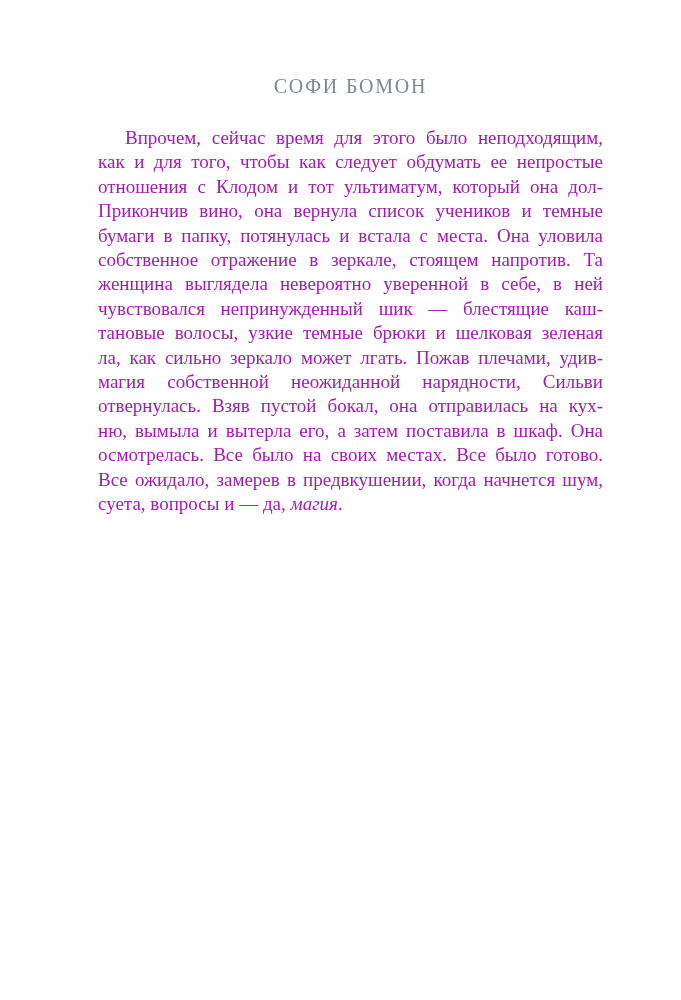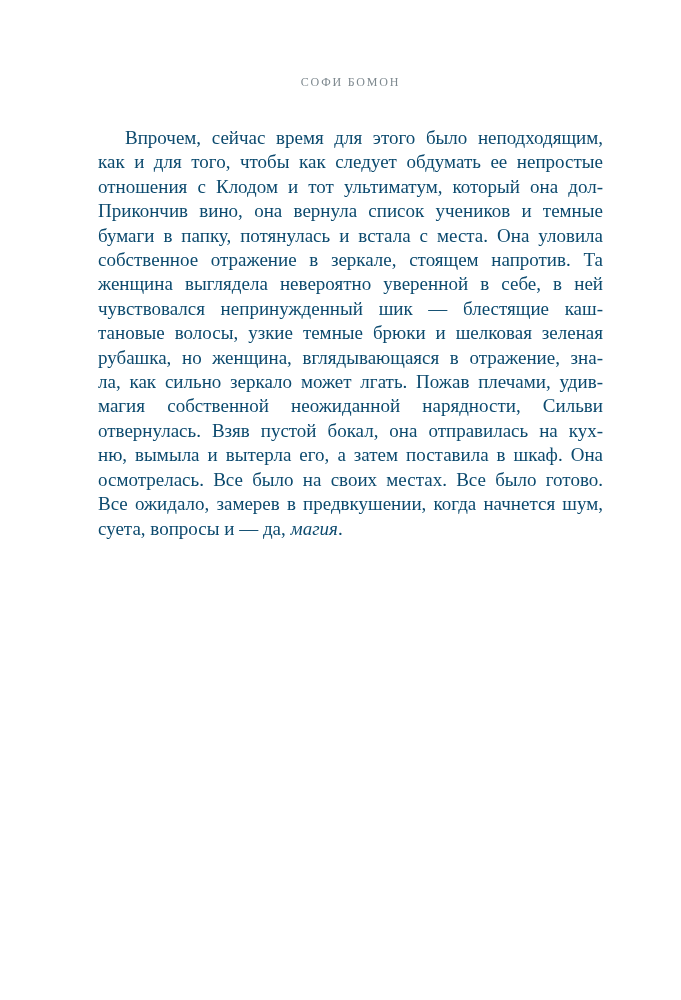--- a/index.html
+++ b/index.html
@@ -21,7 +21,7 @@
     left: 98px;
     width: 505px;
     text-align: center;
-    font-size: 12px;
+    font-size: 20px;
     letter-spacing: 1.8px;
     color: #7e898f;
   }

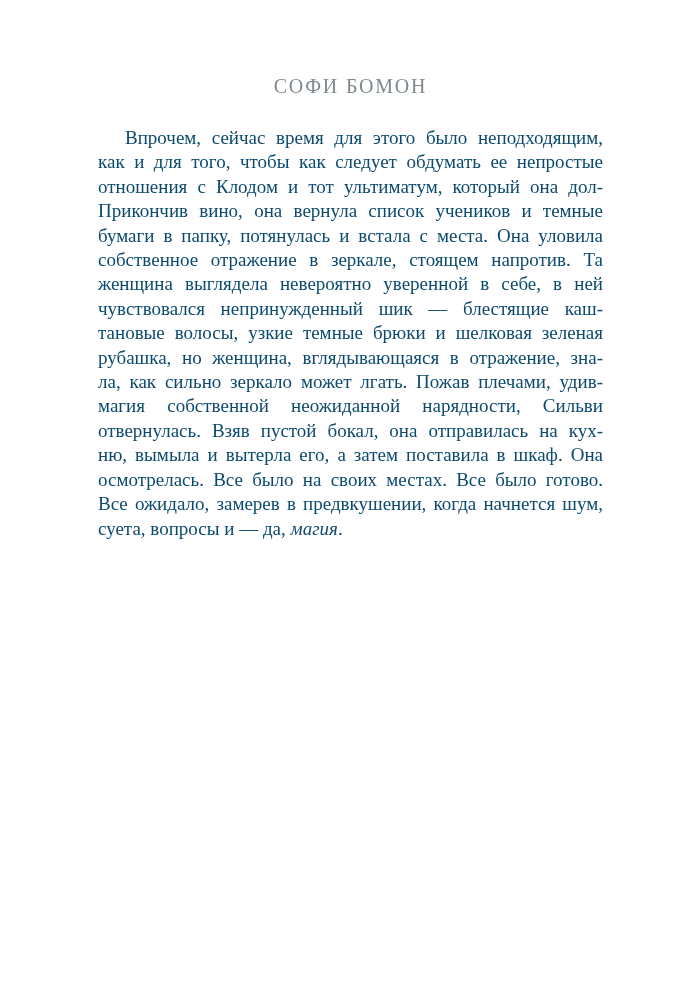--- a/index.html
+++ b/index.html
@@ -32,7 +32,7 @@
     width: 505px;
     font-size: 19px;
     line-height: 24.4px;
-    color: #0c4a6e;
+    color: #a21caf;
   }
   .line {
     display: block;

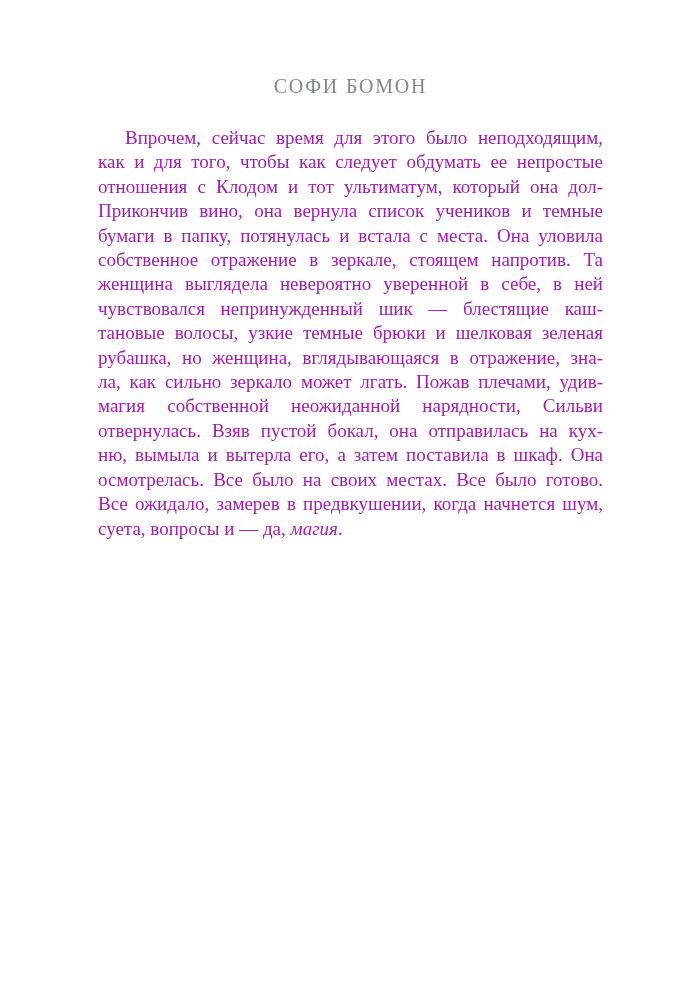--- a/index.html
+++ b/index.html
@@ -67,7 +67,6 @@
     <span class="line">женщина выглядела невероятно уверенной в себе, в ней</span>
     <span class="line">чувствовался непринужденный шик — блестящие каш-</span>
     <span class="line">тановые волосы, узкие темные брюки и шелковая зеленая</span>
-    <span class="line">рубашка, но женщина, вглядывающаяся в отражение, зна-</span>
     <span class="line">ла, как сильно зеркало может лгать. Пожав плечами, удив-</span>
     <span class="line">магия собственной неожиданной нарядности, Сильви</span>
     <span class="line">отвернулась. Взяв пустой бокал, она отправилась на кух-</span>

